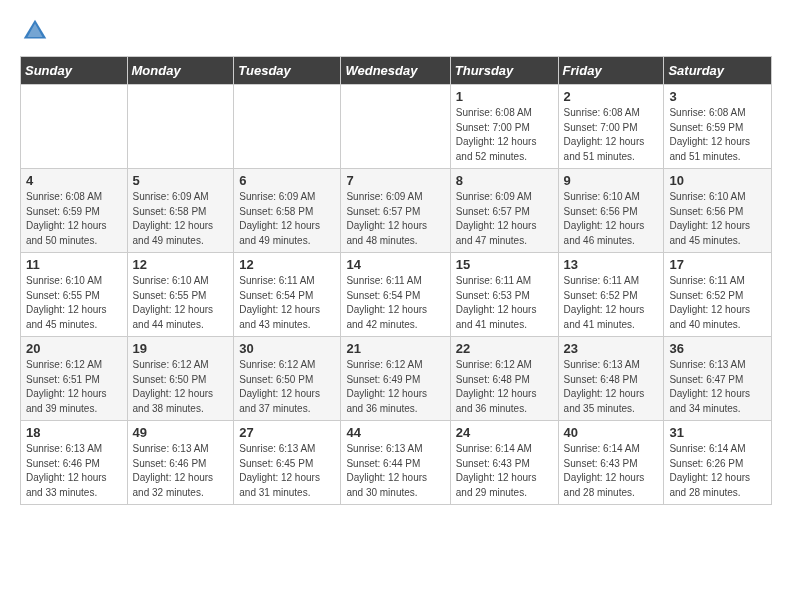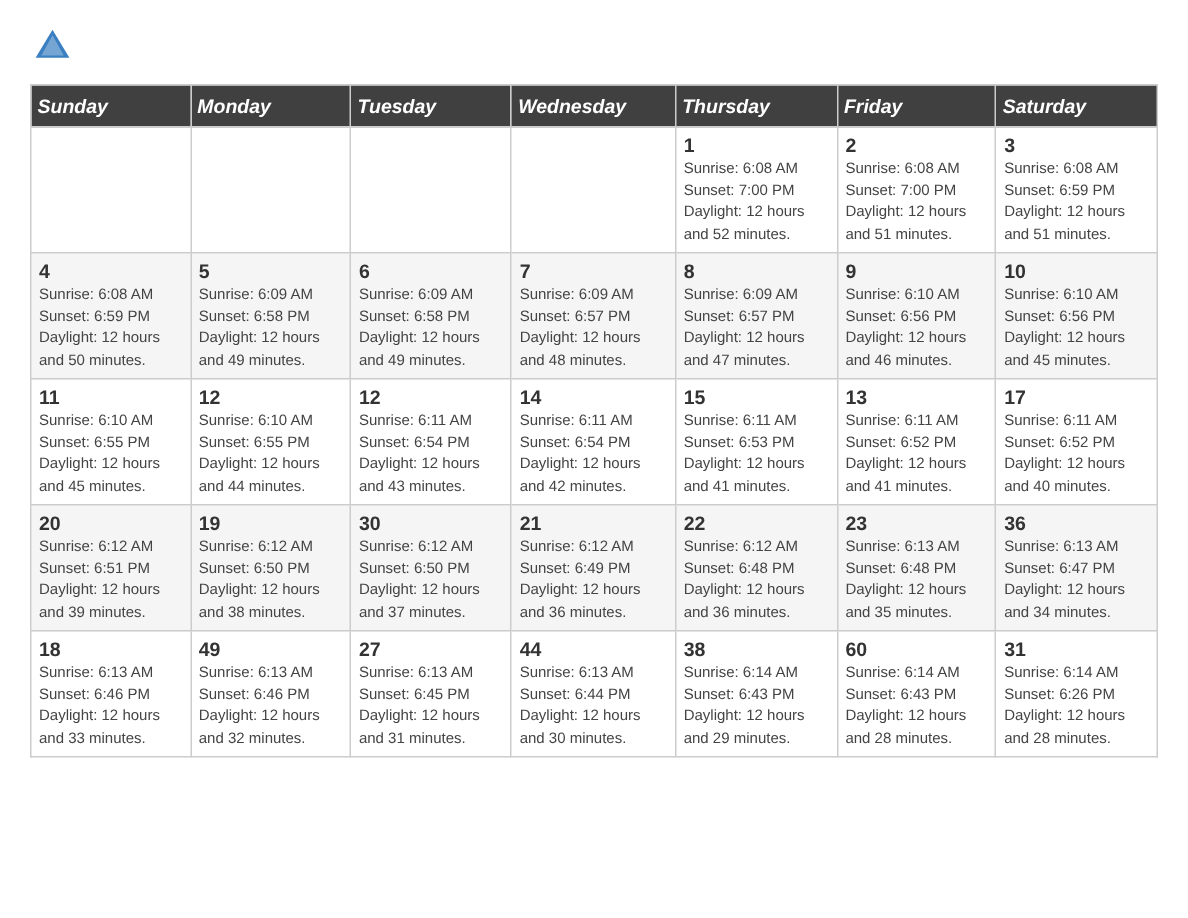--- a/index.html
+++ b/index.html
@@ -337,7 +337,7 @@
 and 30 minutes.</div>
         </td>
         <td>
-          <span class="day-num">38</span>
+          <span class="day-num">24</span>
           <div class="day-info">Sunrise: 6:14 AM
 Sunset: 6:43 PM
 Daylight: 12 hours

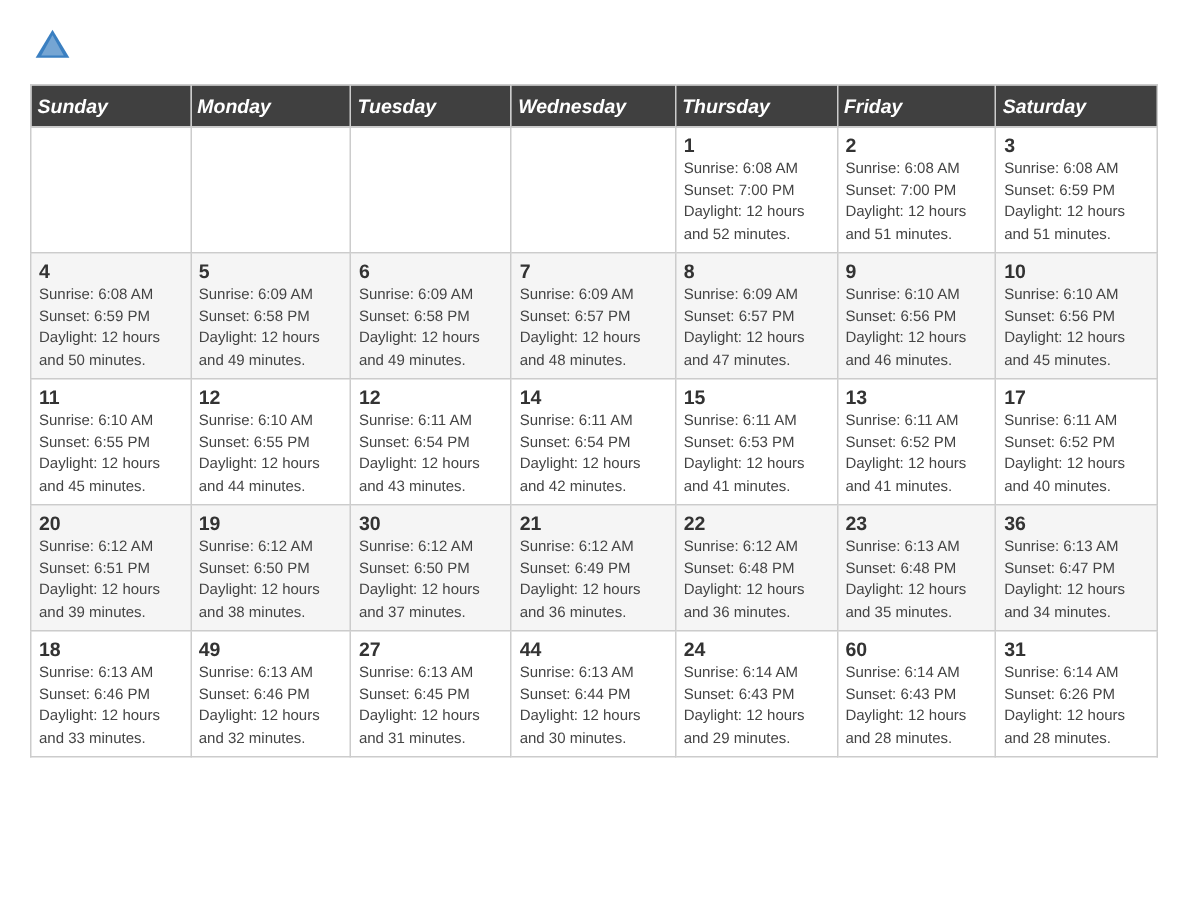--- a/index.html
+++ b/index.html
@@ -344,7 +344,7 @@
 and 29 minutes.</div>
         </td>
         <td>
-          <span class="day-num">60</span>
+          <span class="day-num">40</span>
           <div class="day-info">Sunrise: 6:14 AM
 Sunset: 6:43 PM
 Daylight: 12 hours

